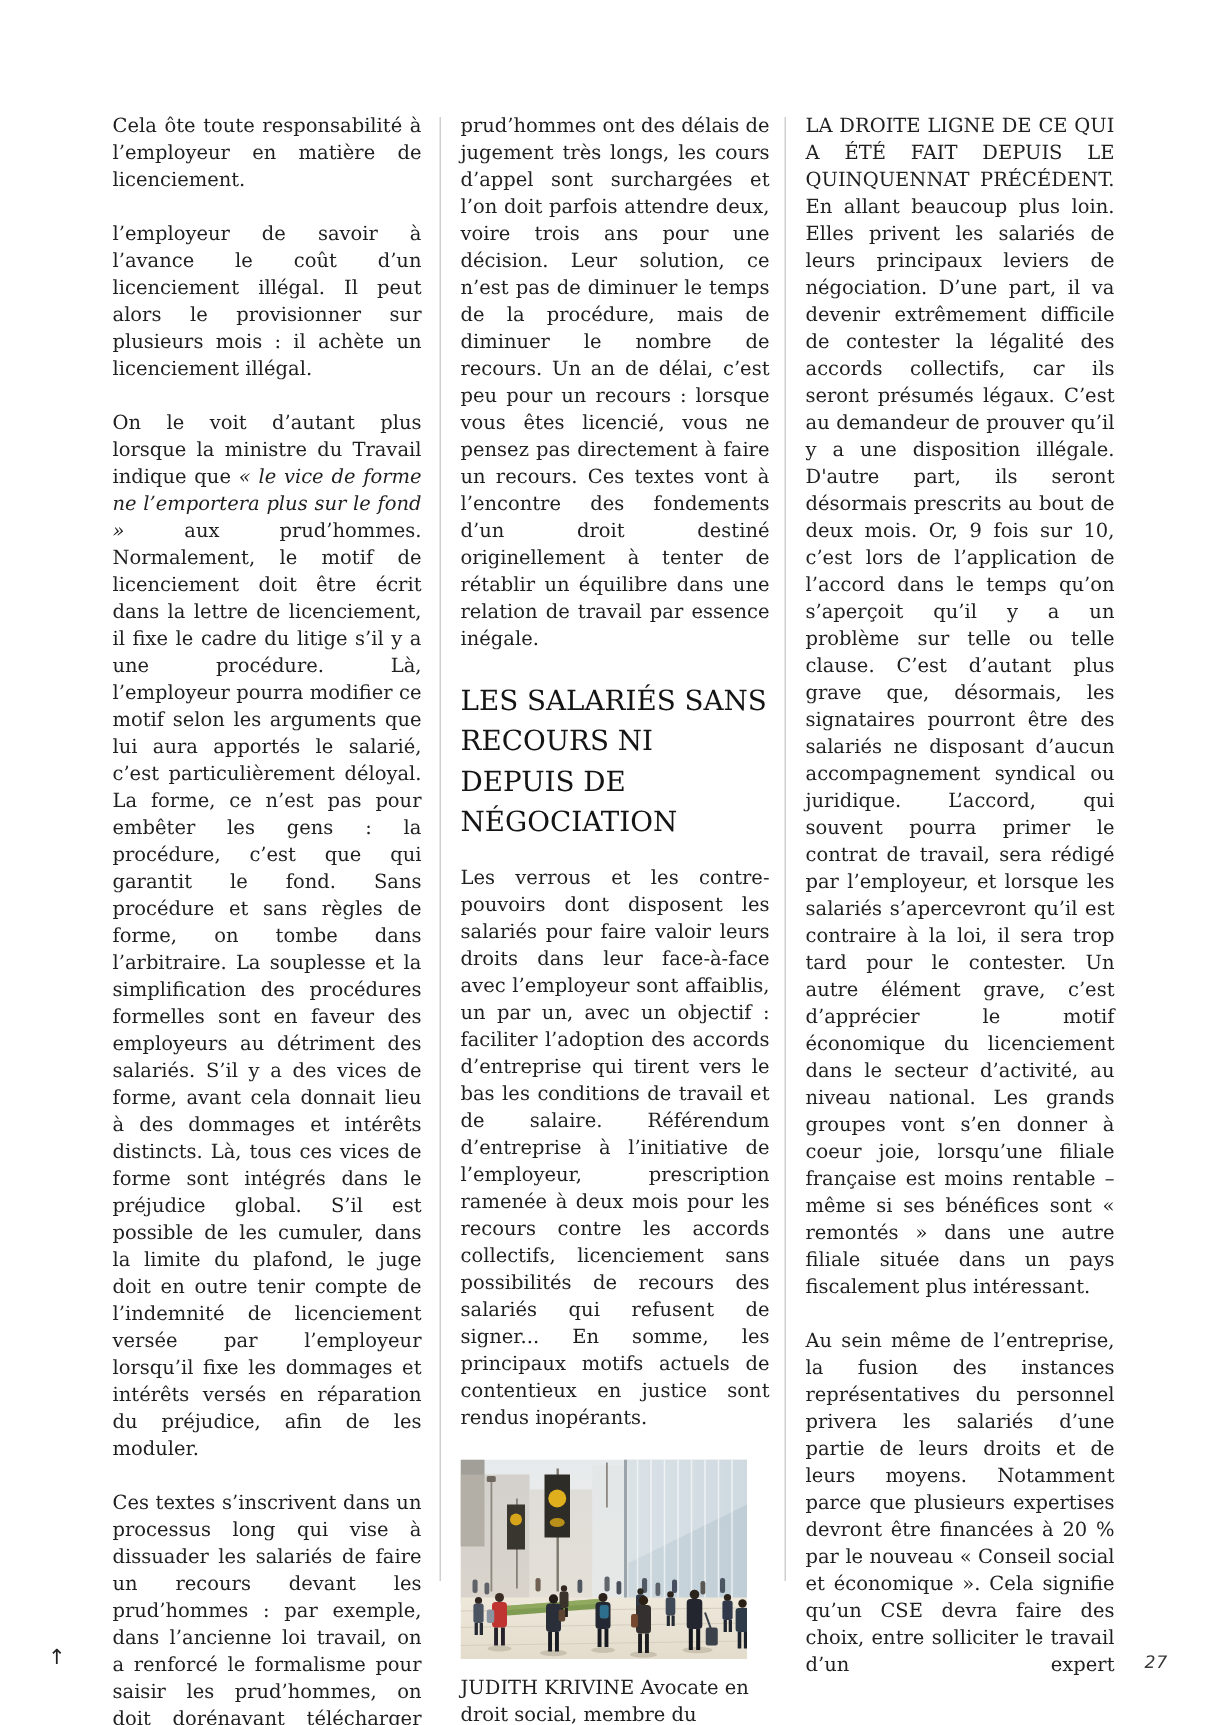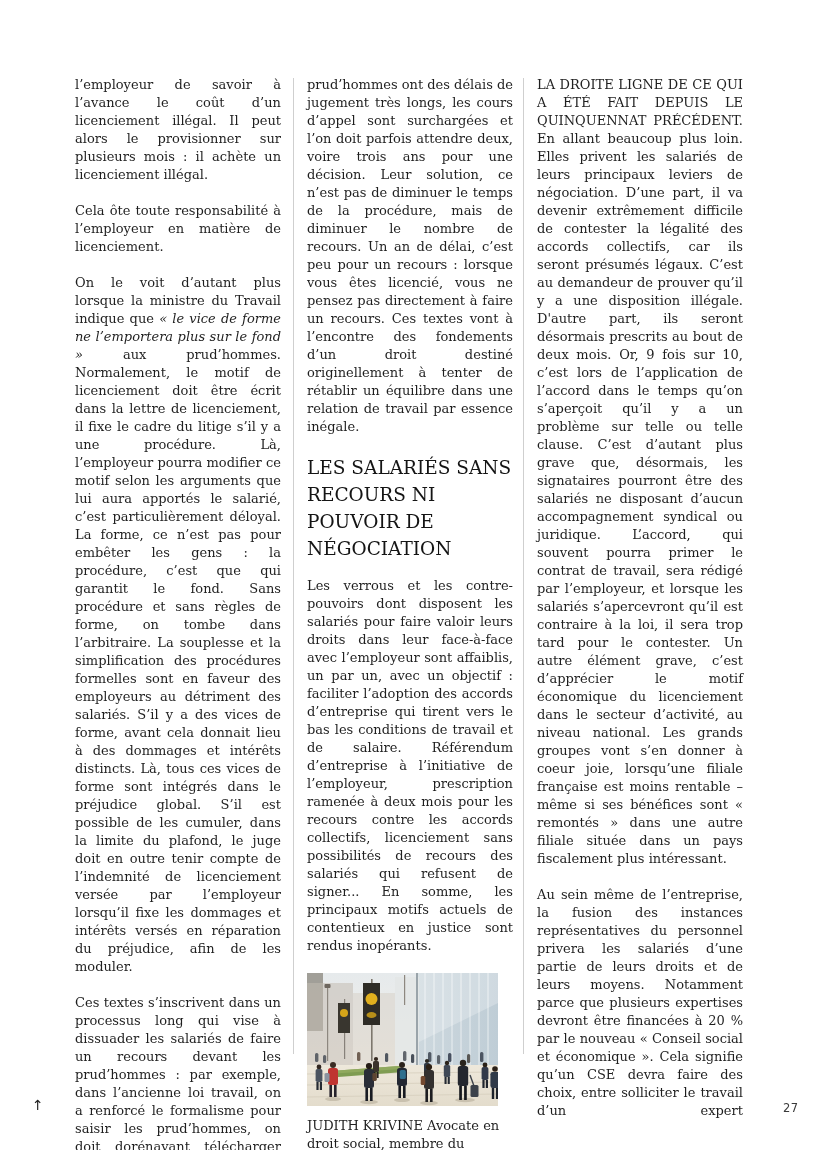--- a/index.html
+++ b/index.html
@@ -42,8 +42,8 @@
 <body>
 
 <div class="col" id="col1">
+  <p>Cela ôte toute responsabilité à l’employeur en matière de licenciement.</p>
   <p>l’employeur de savoir à l’avance le coût d’un licenciement illégal. Il peut alors le provisionner sur plusieurs mois : il achète un licenciement illégal.</p>
-  <p>Cela ôte toute responsabilité à l’employeur en matière de licenciement.</p>
   <p><span>On le voit d’autant plus lorsque la ministre du Travail indique que </span><span class="it">« le vice de forme ne l’emportera plus sur le fond »</span><span> aux prud’hommes. Normalement, le motif de licenciement doit être écrit dans la lettre de licenciement, il fixe le cadre du litige s’il y a une procédure. Là, l’employeur pourra modifier ce motif selon les arguments que lui aura apportés le salarié, c’est particulièrement déloyal. La forme, ce n’est pas pour embêter les gens : la procédure, c’est que qui garantit le fond. Sans procédure et sans règles de forme, on tombe dans l’arbitraire. La souplesse et la simplification des procédures formelles sont en faveur des employeurs au détriment des salariés. S’il y a des vices de forme, avant cela donnait lieu à des dommages et intérêts distincts. Là, tous ces vices de forme sont intégrés dans le préjudice global. S’il est possible de les cumuler, dans la limite du plafond, le juge doit en outre tenir compte de l’indemnité de licenciement versée par l’employeur lorsqu’il fixe les dommages et intérêts versés en réparation du préjudice, afin de les moduler.</span></p>
   <p class="cont">Ces textes s’inscrivent dans un processus long qui vise à dissuader les salariés de faire un recours devant les prud’hommes : par exemple, dans l’ancienne loi travail, on a renforcé le formalisme pour saisir les prud’hommes, on doit dorénavant télécharger un formulaire alors qu'avant une déclaration orale au greffe suffisait. Toutes ces petites choses limitent le recours, et limiter le délai, cela va réduire le nombre de recours. On sait que les</p>
 </div>

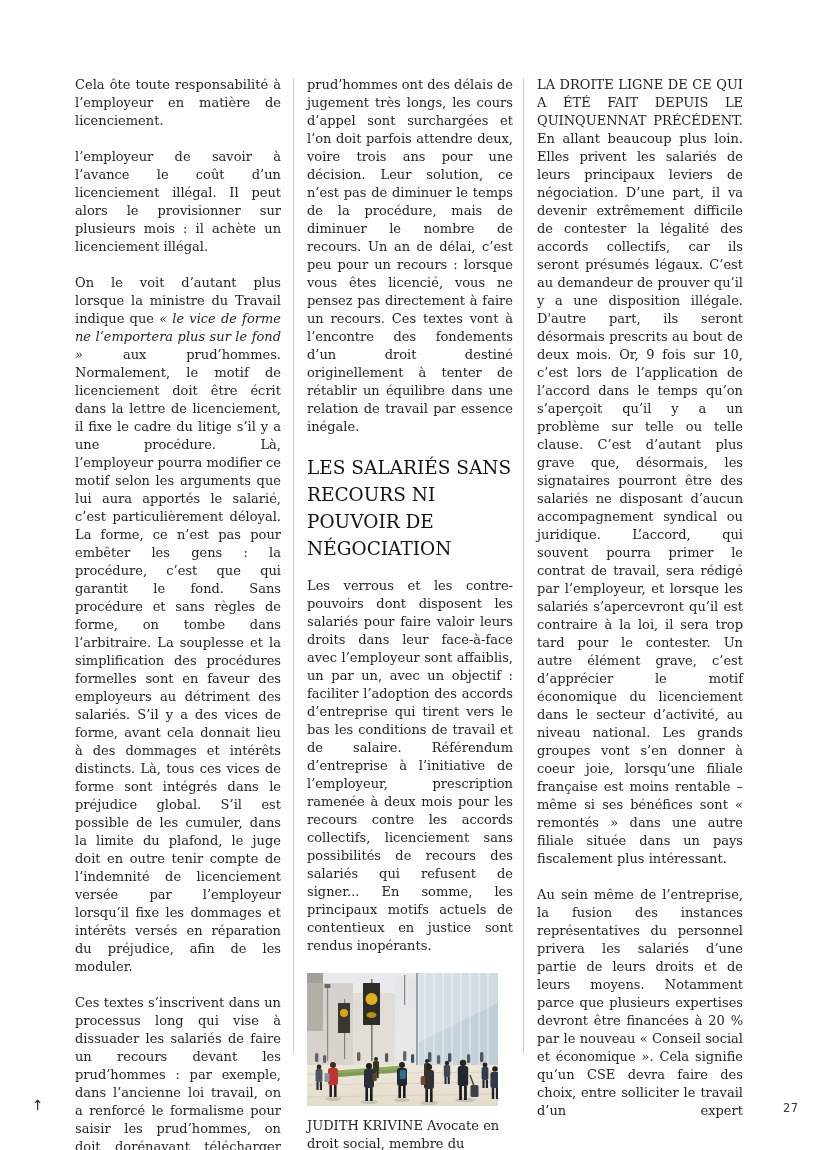--- a/index.html
+++ b/index.html
@@ -52,7 +52,7 @@
 
 <div class="col" id="col2">
   <p>prud’hommes ont des délais de jugement très longs, les cours d’appel sont surchargées et l’on doit parfois attendre deux, voire trois ans pour une décision. Leur solution, ce n’est pas de diminuer le temps de la procédure, mais de diminuer le nombre de recours. Un an de délai, c’est peu pour un recours : lorsque vous êtes licencié, vous ne pensez pas directement à faire un recours. Ces textes vont à l’encontre des fondements d’un droit destiné originellement à tenter de rétablir un équilibre dans une relation de travail par essence inégale.</p>
-  <h2 class="heading">LES SALARIÉS SANS RECOURS NI POUVOIR DE NÉGOCIATION</h2>
+  <h2 class="heading">LES SALARIÉS SANS RECOURS NI DEPUIS DE NÉGOCIATION</h2>
   <p>Les verrous et les contre-pouvoirs dont disposent les salariés pour faire valoir leurs droits dans leur face-à-face avec l’employeur sont affaiblis, un par un, avec un objectif : faciliter l’adoption des accords d’entreprise qui tirent vers le bas les conditions de travail et de salaire. Référendum d’entreprise à l’initiative de l’employeur, prescription ramenée à deux mois pour les recours contre les accords collectifs, licenciement sans possibilités de recours des salariés qui refusent de signer... En somme, les principaux motifs actuels de contentieux en justice sont rendus inopérants.</p>
 
   <svg class="photo" viewBox="0 0 191 133" role="img">

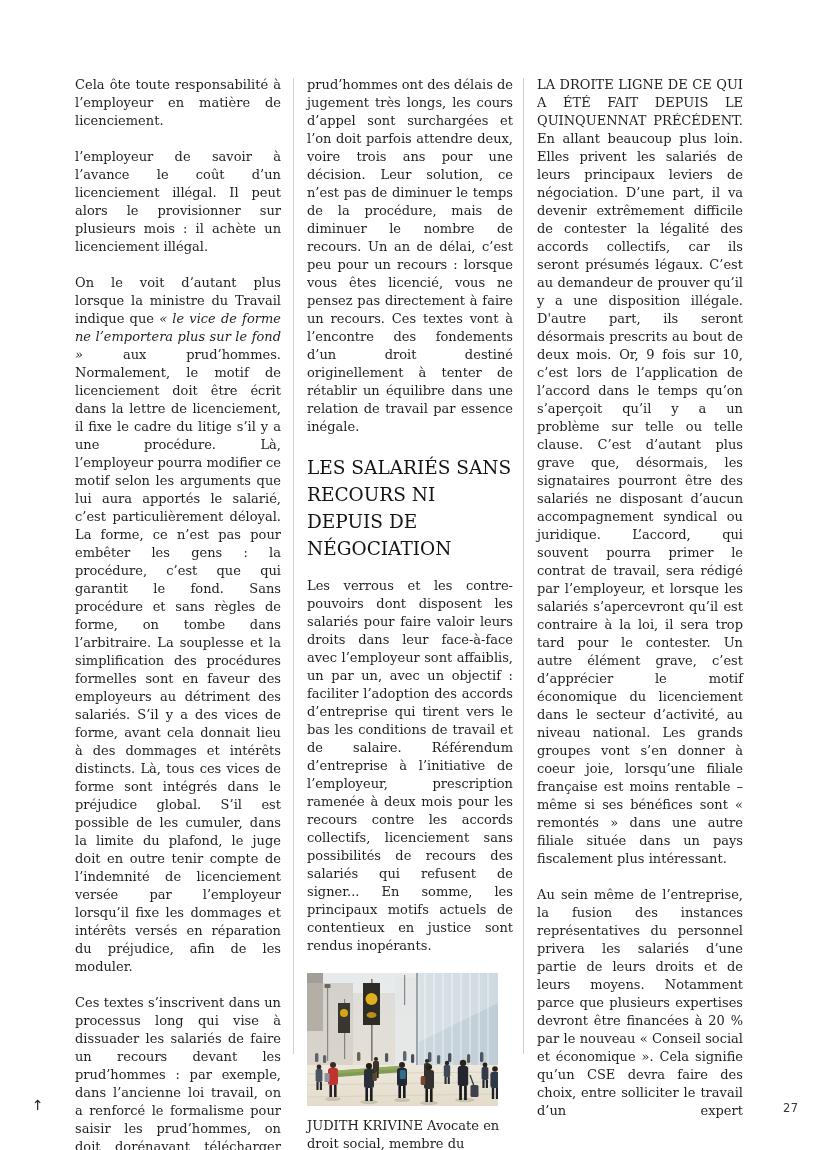--- a/index.html
+++ b/index.html
@@ -34,8 +34,8 @@
     cursor:pointer;text-decoration:none;
   }
   .page-number{
-    position:absolute;left:783px;top:1101px;font-size:11.5px;color:#3a3a3a;
-    font-family:"DejaVu Sans","Liberation Sans",sans-serif;letter-spacing:0.5px;
+    position:absolute;left:763px;top:1101px;font-size:11.5px;color:#3a3a3a;
+    font-family:"DejaVu Sans","Liberation Sans",sans-serif;letter-spacing:0.5px;font-style:italic;
   }
 </style>
 </head>

